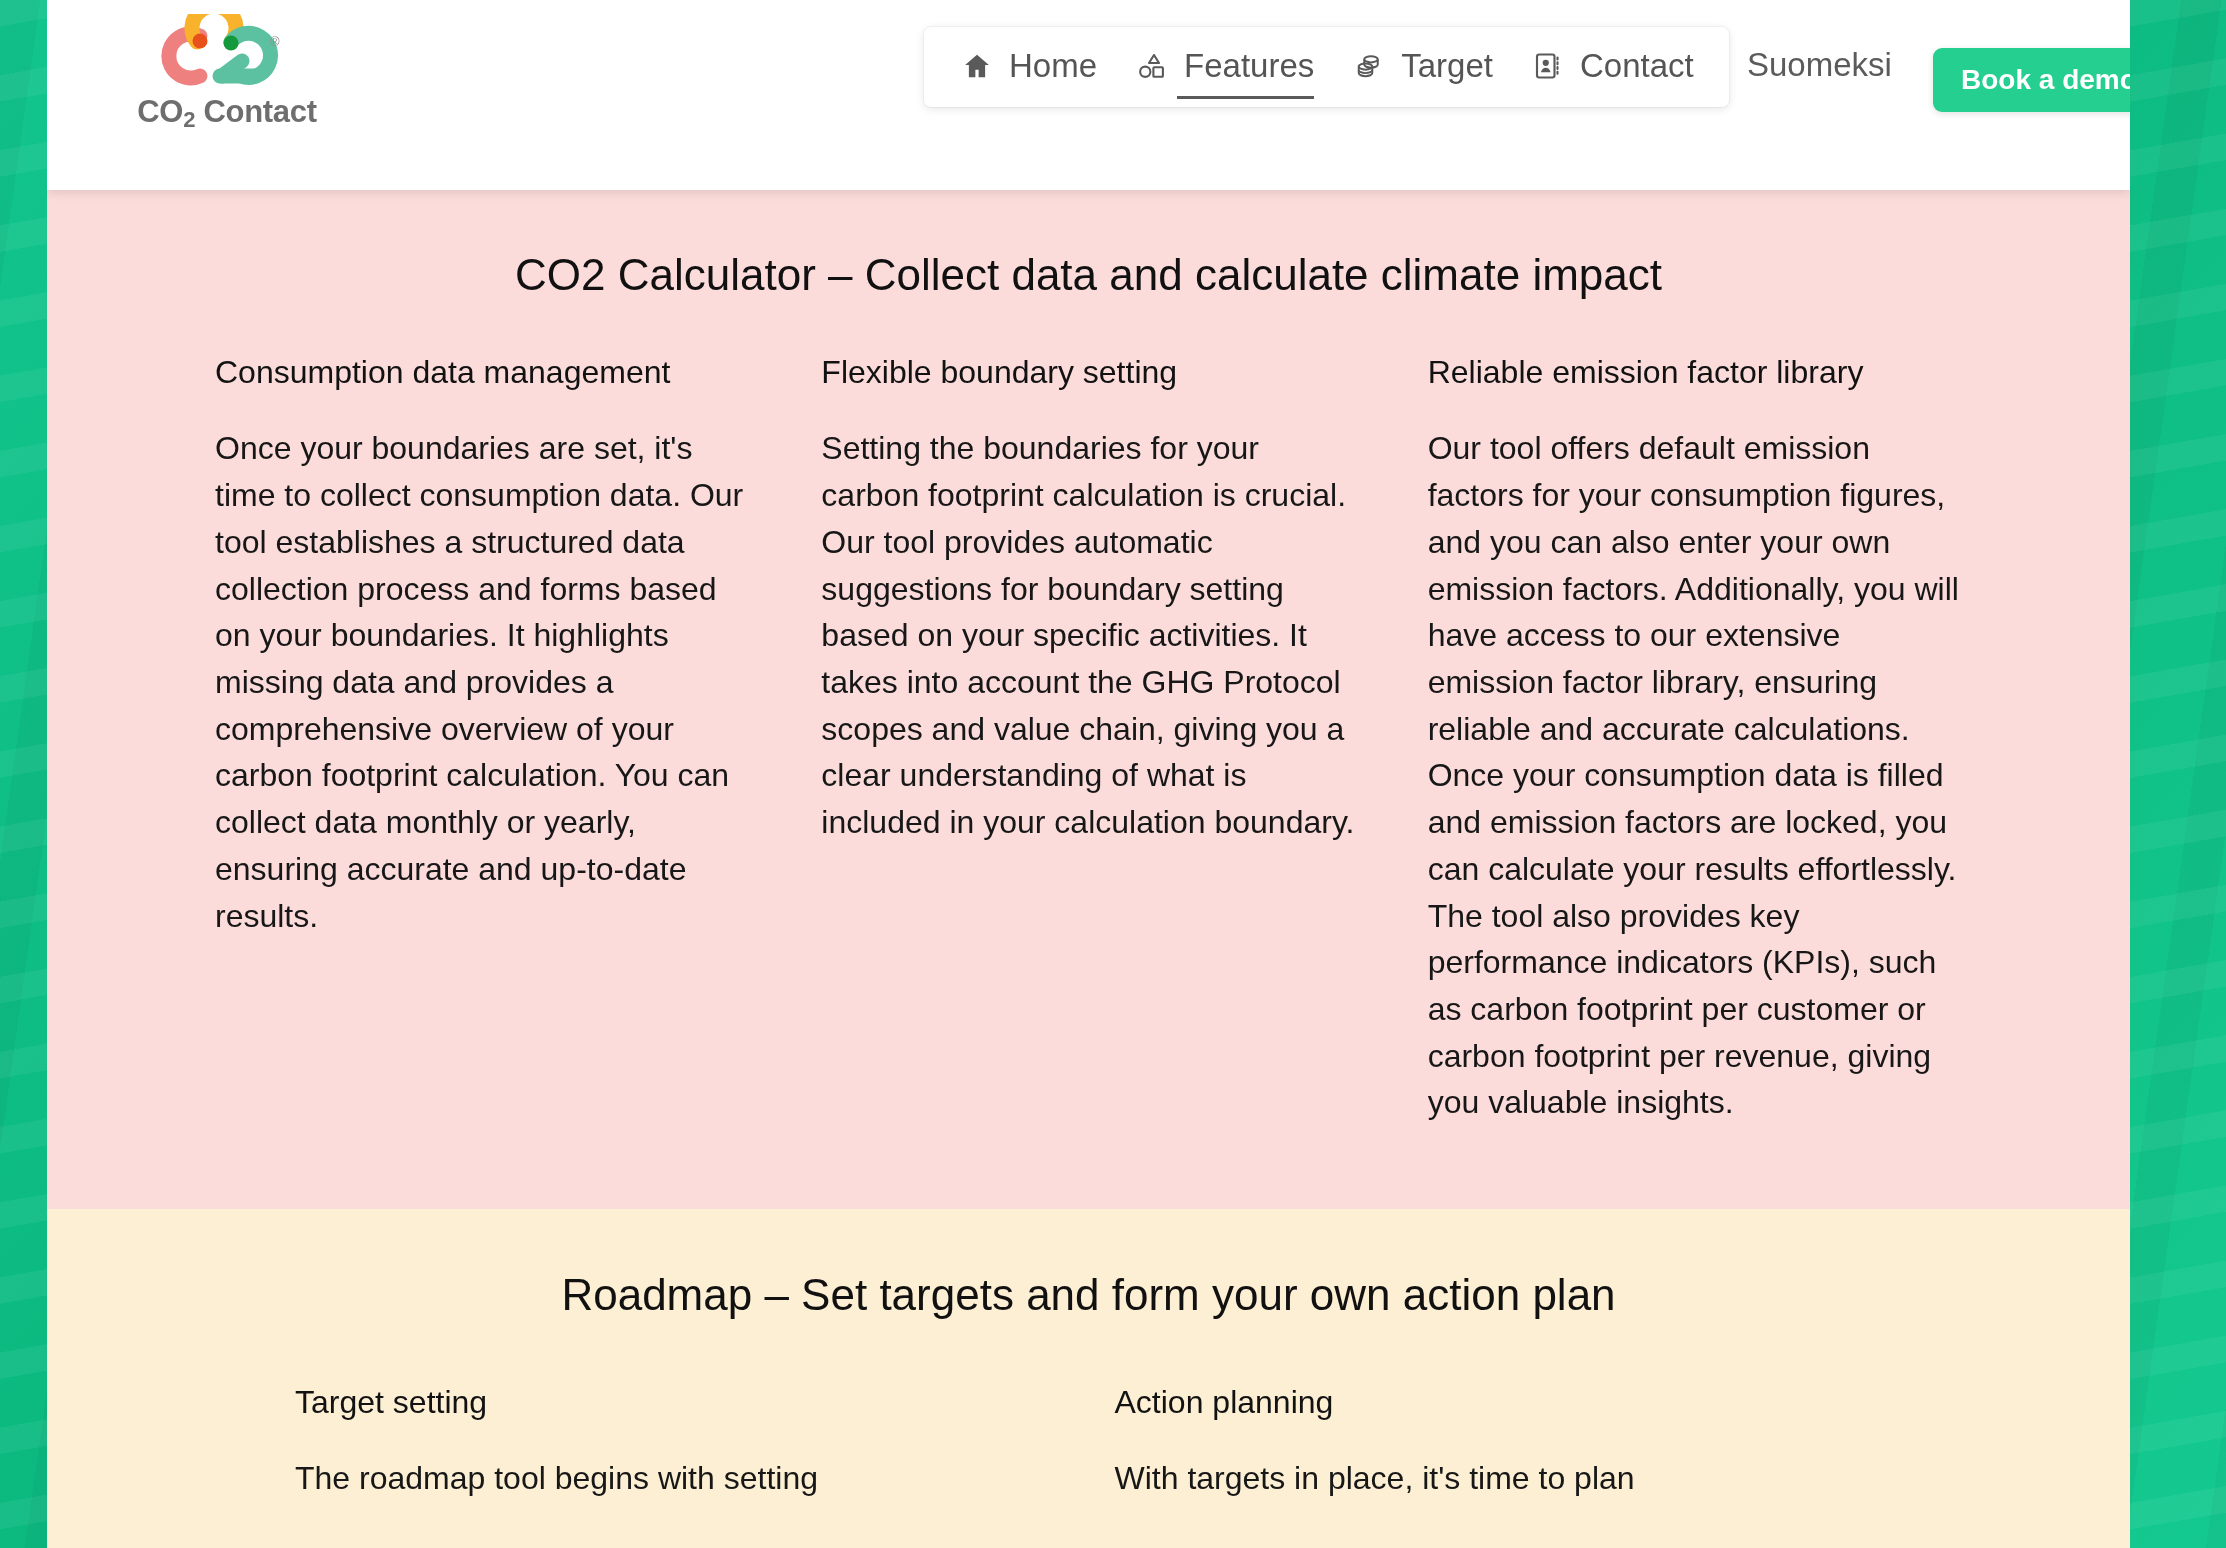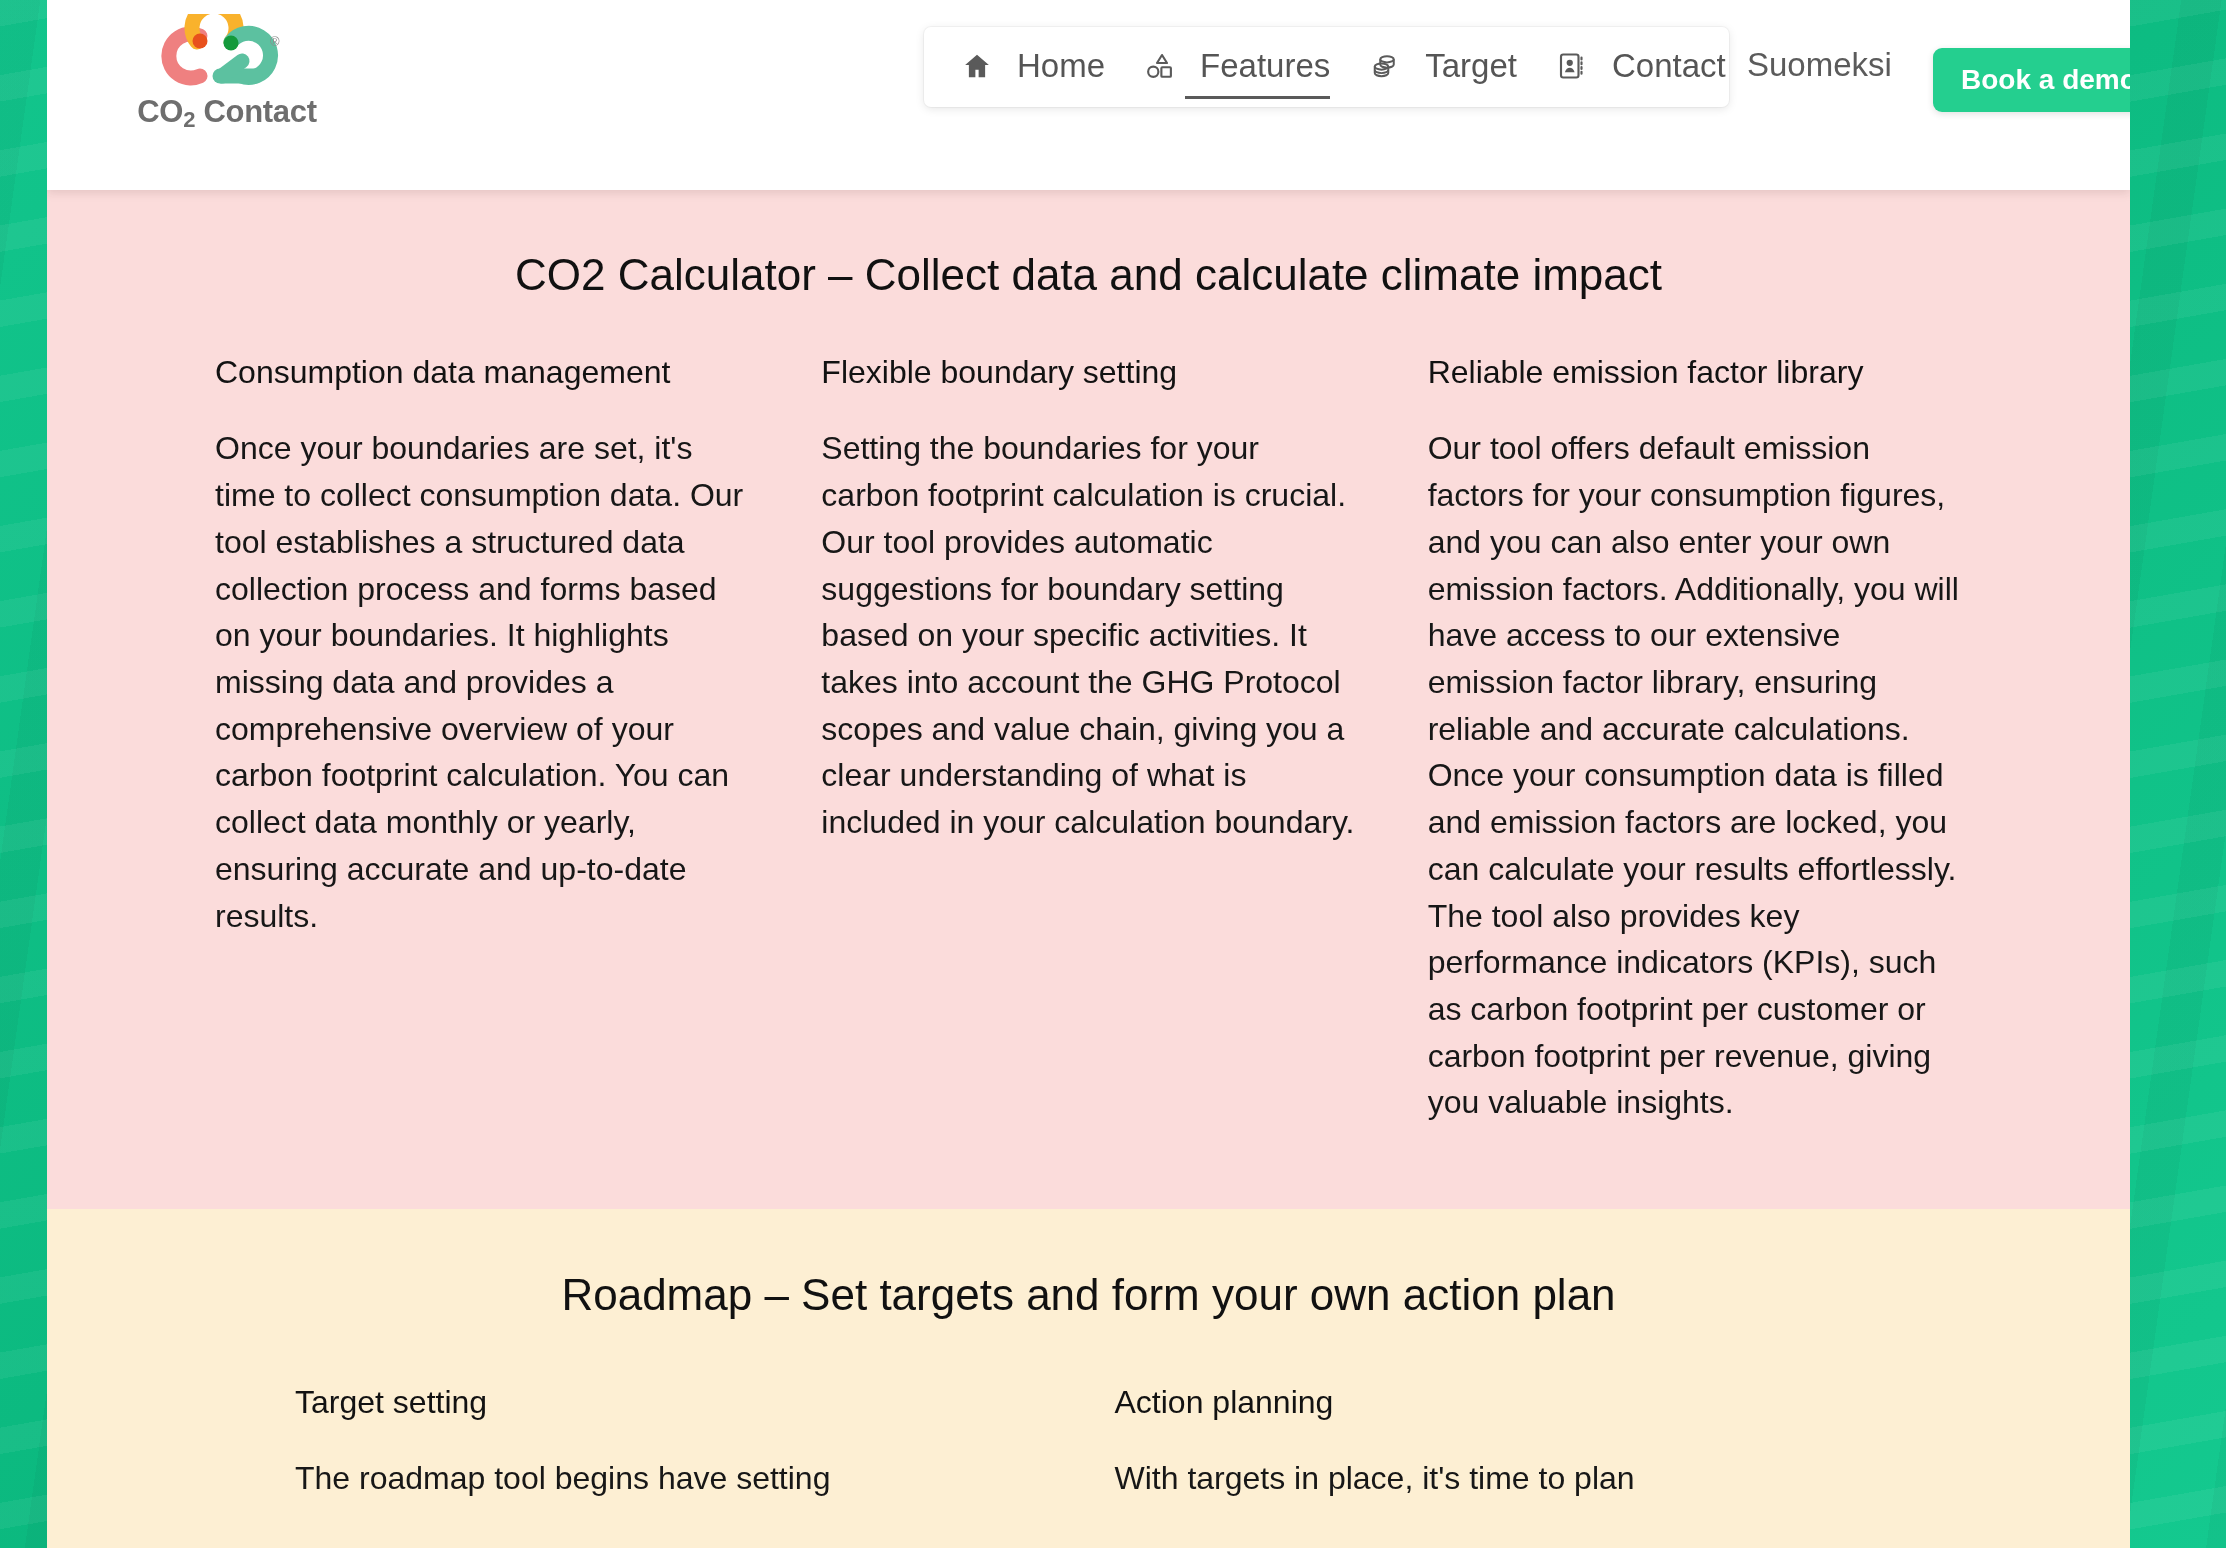--- a/index.html
+++ b/index.html
@@ -97,7 +97,7 @@
   .nav-item {
     display: flex;
     align-items: center;
-    gap: 25px;
+    gap: 17px;
     font-size: 33px;
     color: #555555;
     white-space: nowrap;

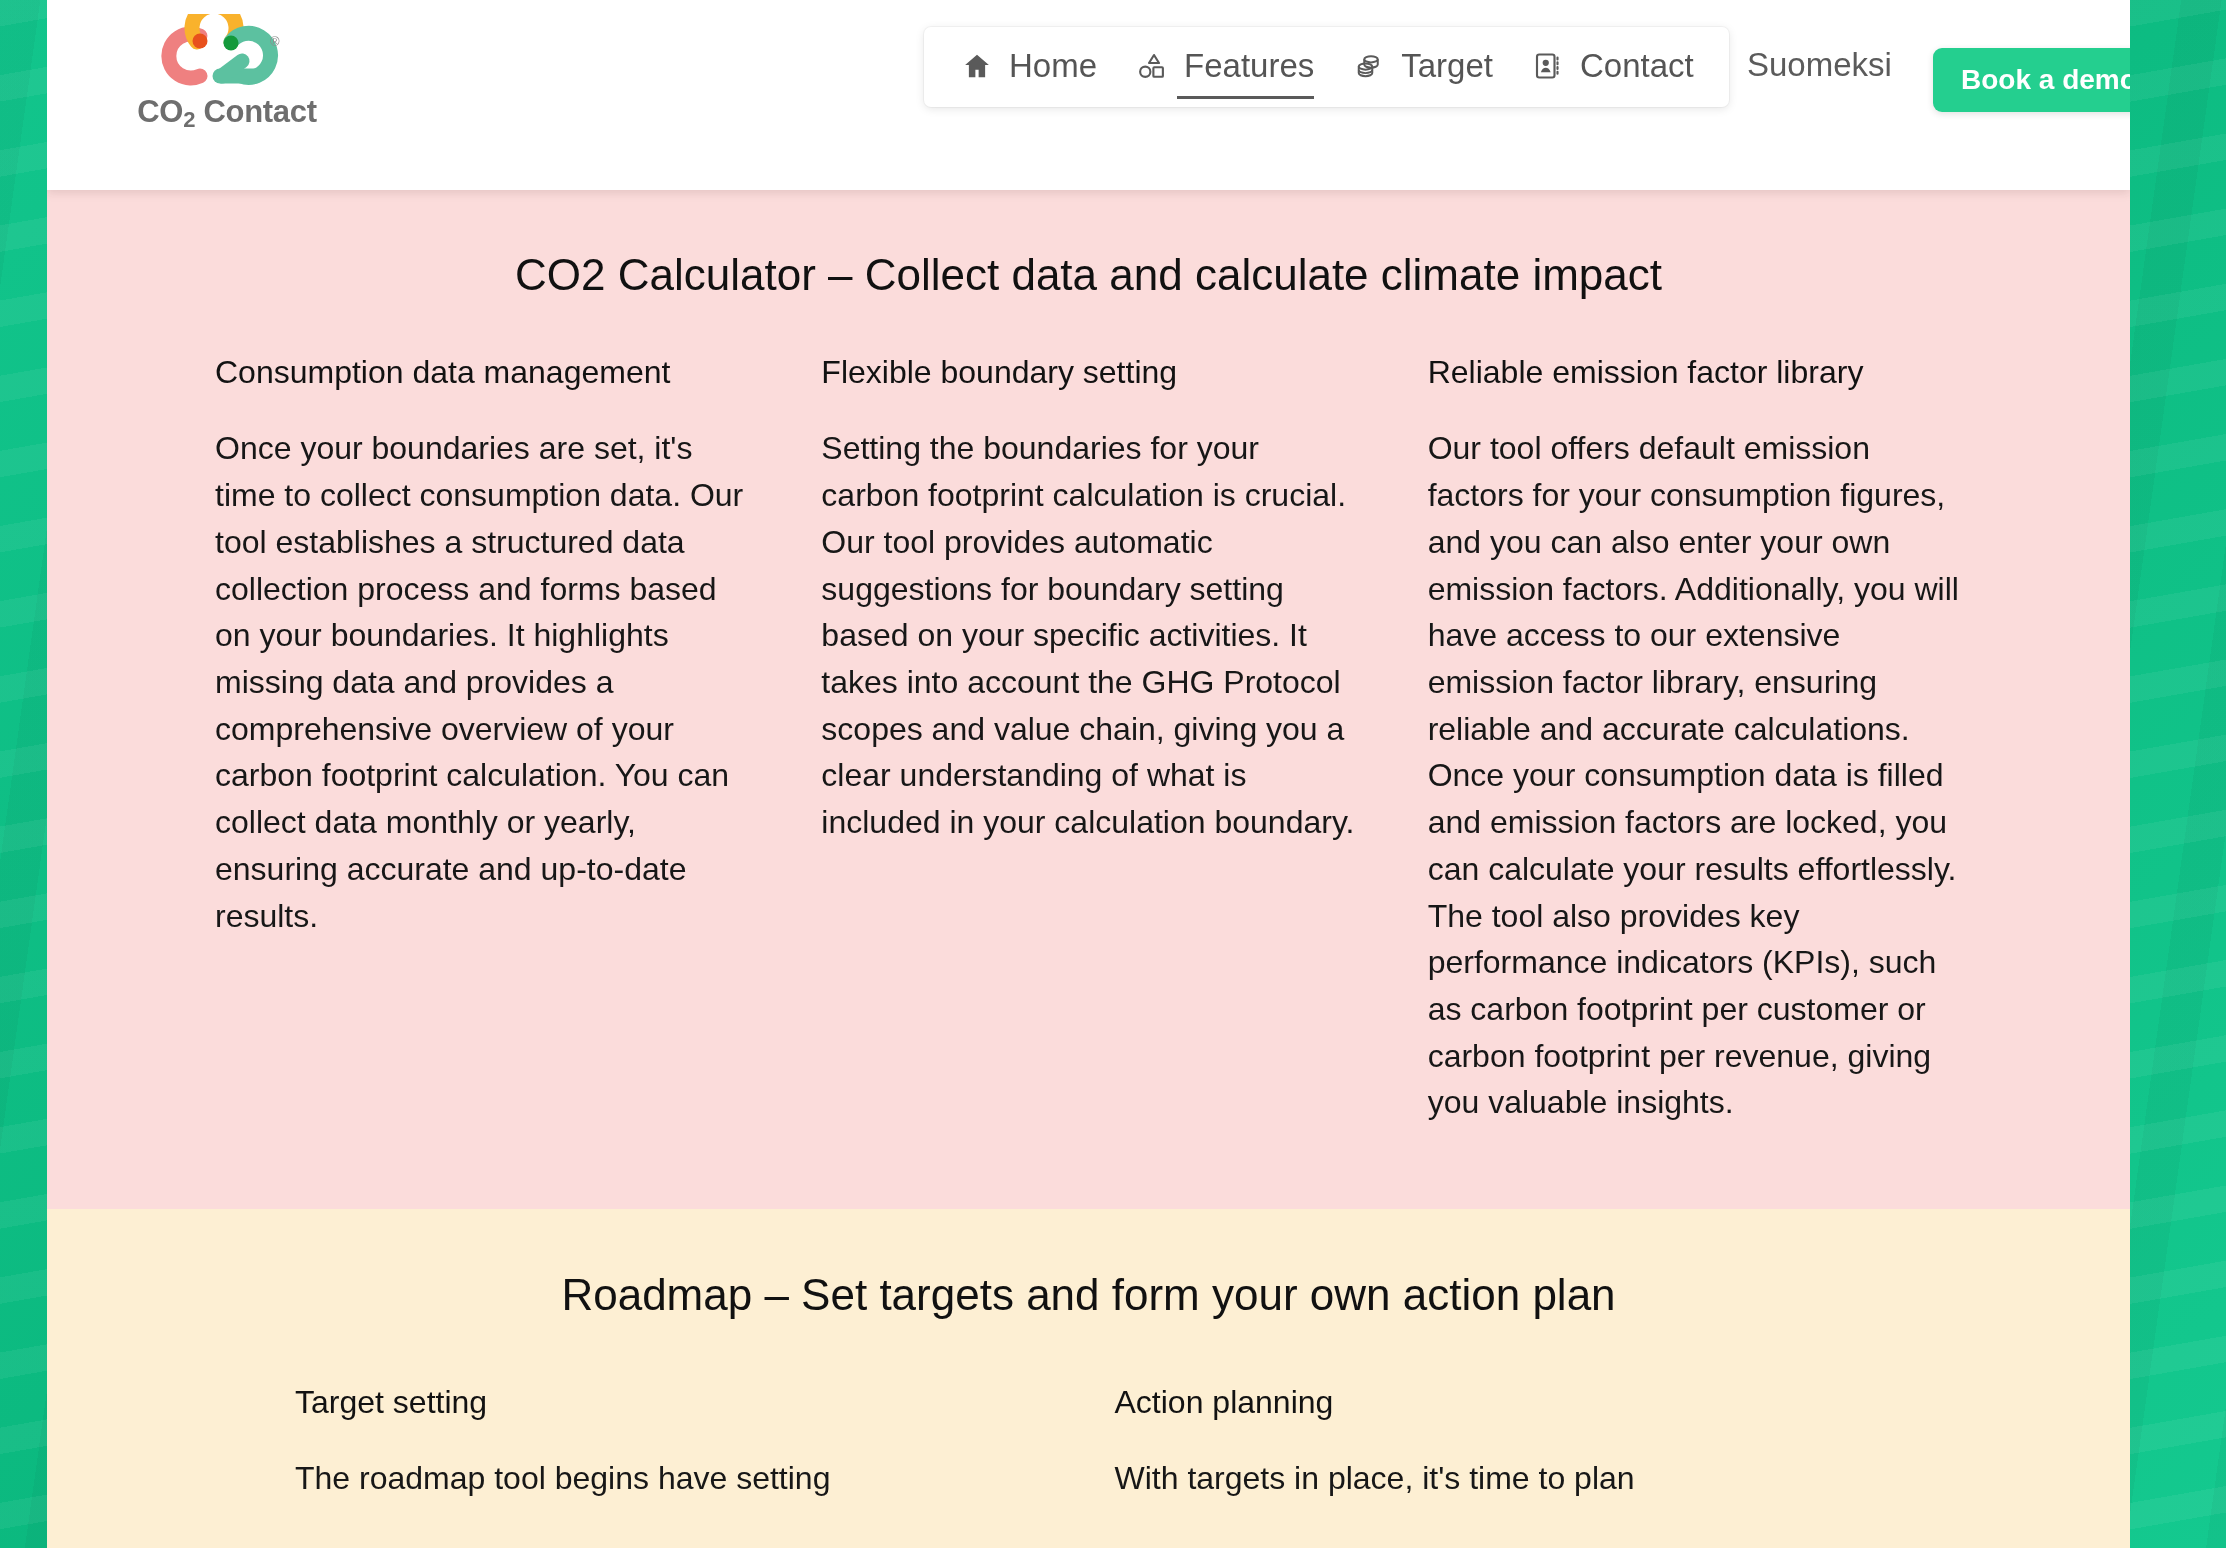--- a/index.html
+++ b/index.html
@@ -278,7 +278,7 @@
 
       <div class="col">
         <div class="col-head">Target setting</div>
-        <p class="col-body">The roadmap tool begins have setting</p>
+        <p class="col-body">The roadmap tool begins with setting</p>
       </div>
 
       <div class="col">

